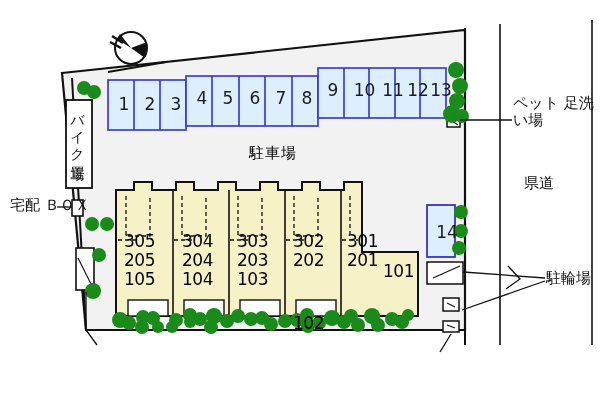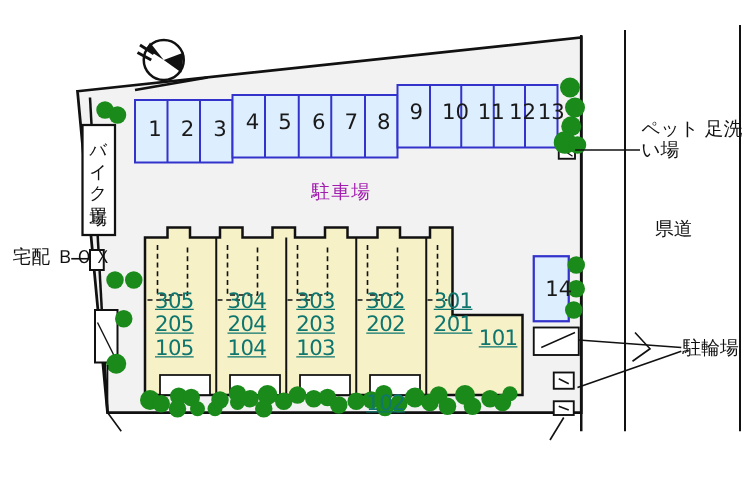--- a/index.html
+++ b/index.html
@@ -55,7 +55,7 @@
   .center-lbl {
     position: absolute;
     font-size: 15px;
-    color: #a21caf;
+    color: #000000;
     letter-spacing: 1px;
   }
 </style>

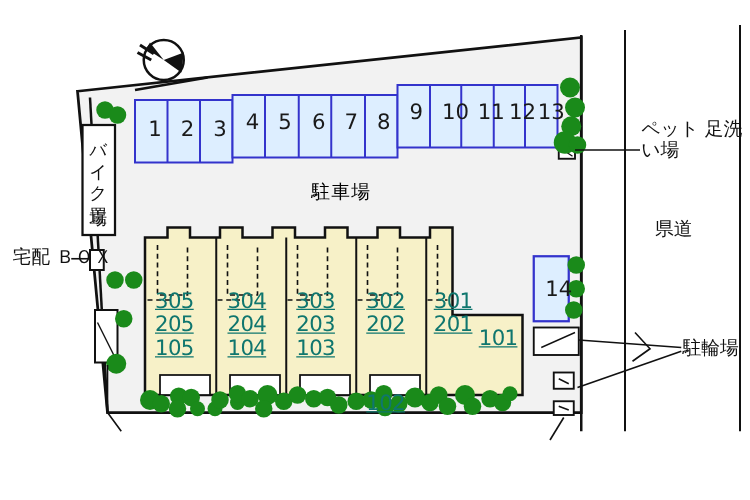--- a/index.html
+++ b/index.html
@@ -32,10 +32,9 @@
   .unit-num {
     position: absolute;
     font-size: 17px;
-    color: #0f766e;
+    color: #000000;
     letter-spacing: -0.5px;
     font-family: "DejaVu Sans", "Liberation Sans", sans-serif;
-    text-decoration: underline;
   }
   .callout {
     position: absolute;

